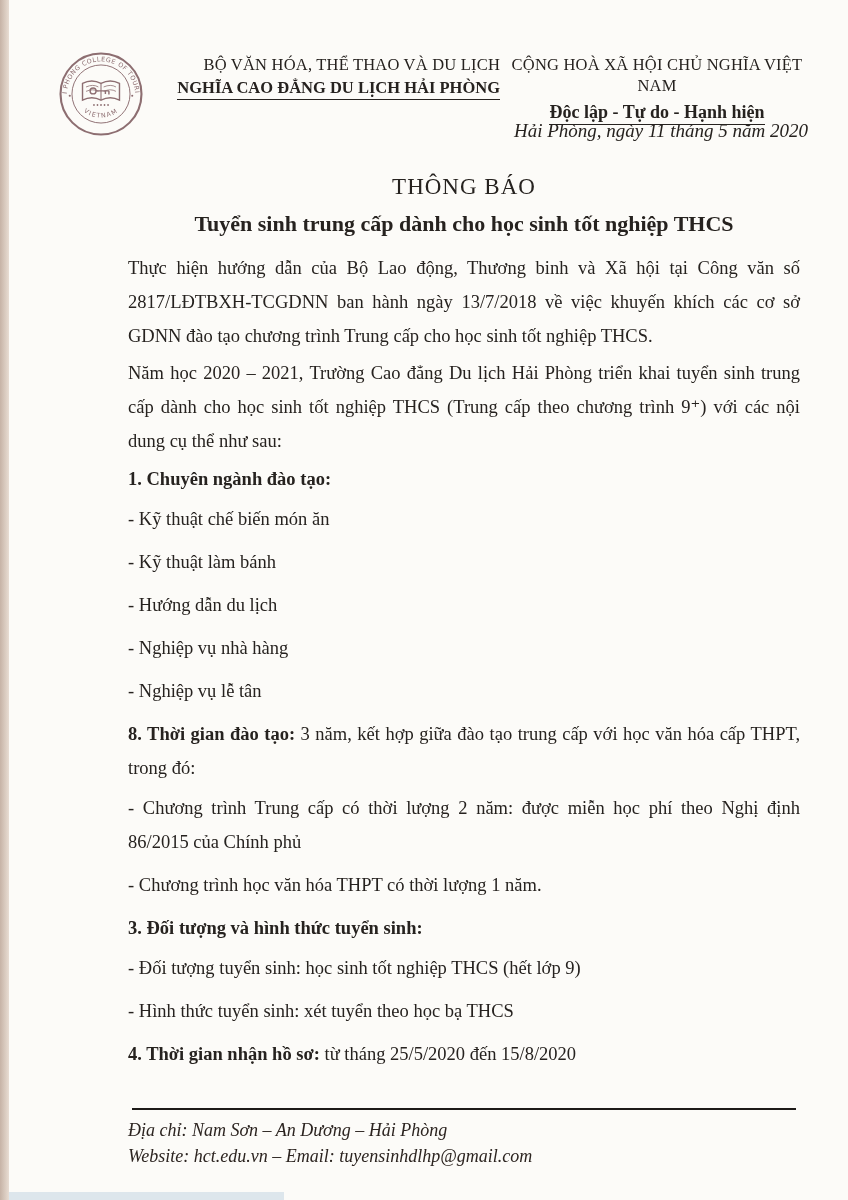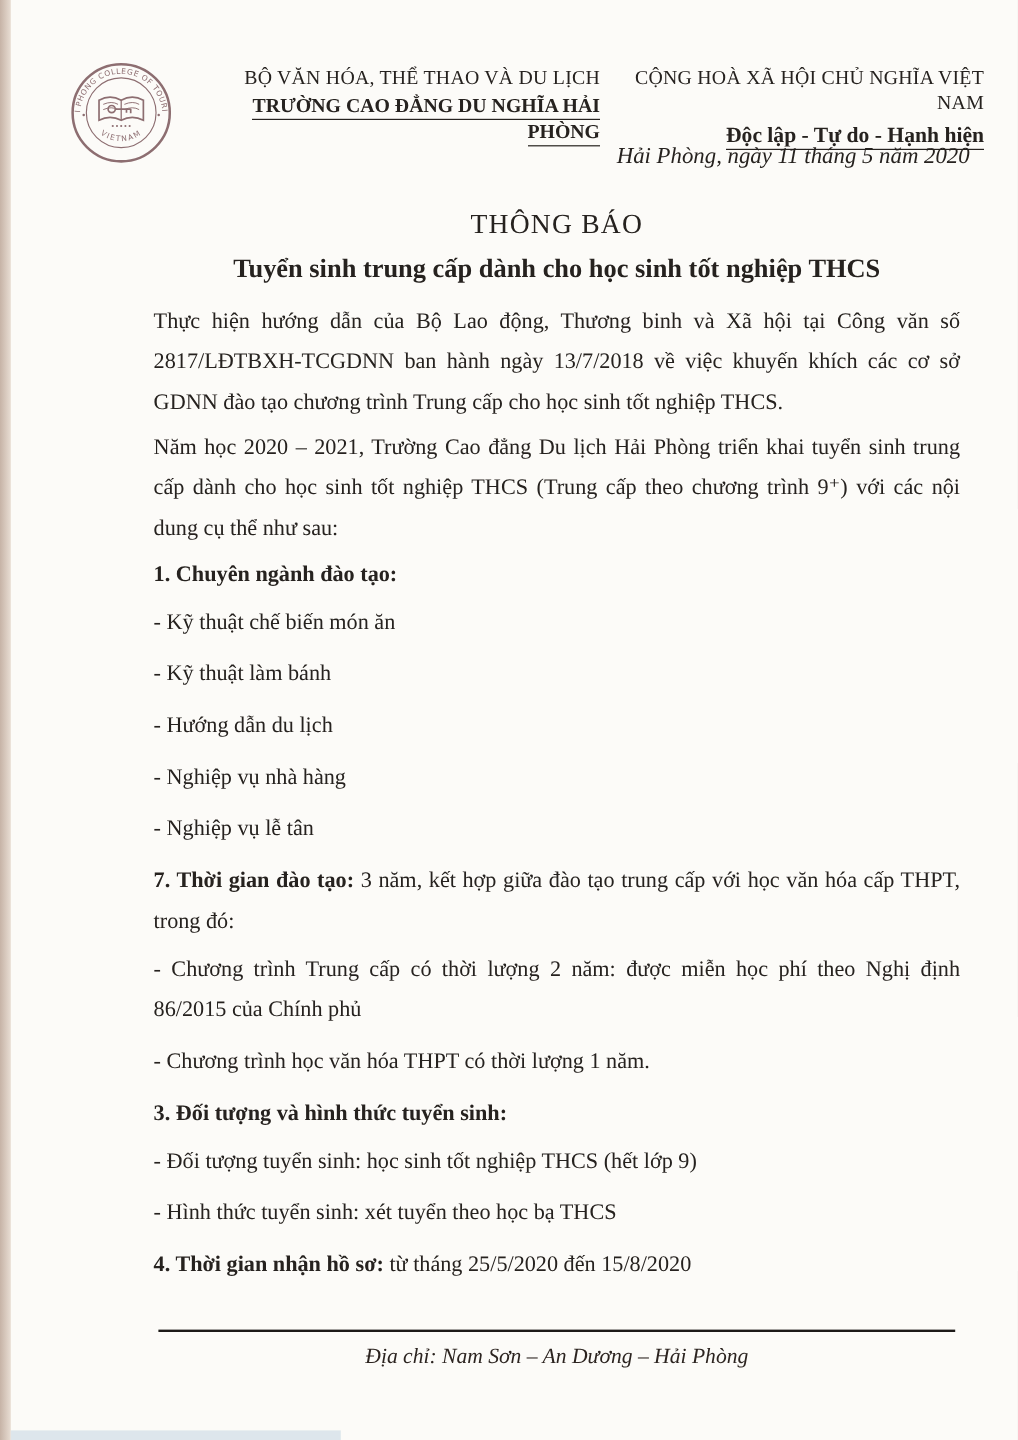--- a/index.html
+++ b/index.html
@@ -24,7 +24,7 @@
   .org-l1{font-size:16.5px;letter-spacing:.2px;}
   .org-l2{font-size:16.5px;font-weight:bold;margin-top:2px;}
   .org-l2 span{border-bottom:1.6px solid #26221f;padding-bottom:2px;}
-  .nat-block{position:absolute;left:494px;top:54px;width:326px;text-align:right;line-height:1.3;}
+  .nat-block{position:absolute;left:494px;top:54px;width:326px;text-align:center;line-height:1.3;}
   .nat-l1{font-size:16.5px;letter-spacing:.2px;}
   .nat-l2{font-size:18px;font-weight:bold;margin-top:4px;}
   .nat-l2 span{border-bottom:1.7px solid #26221f;padding-bottom:2px;}

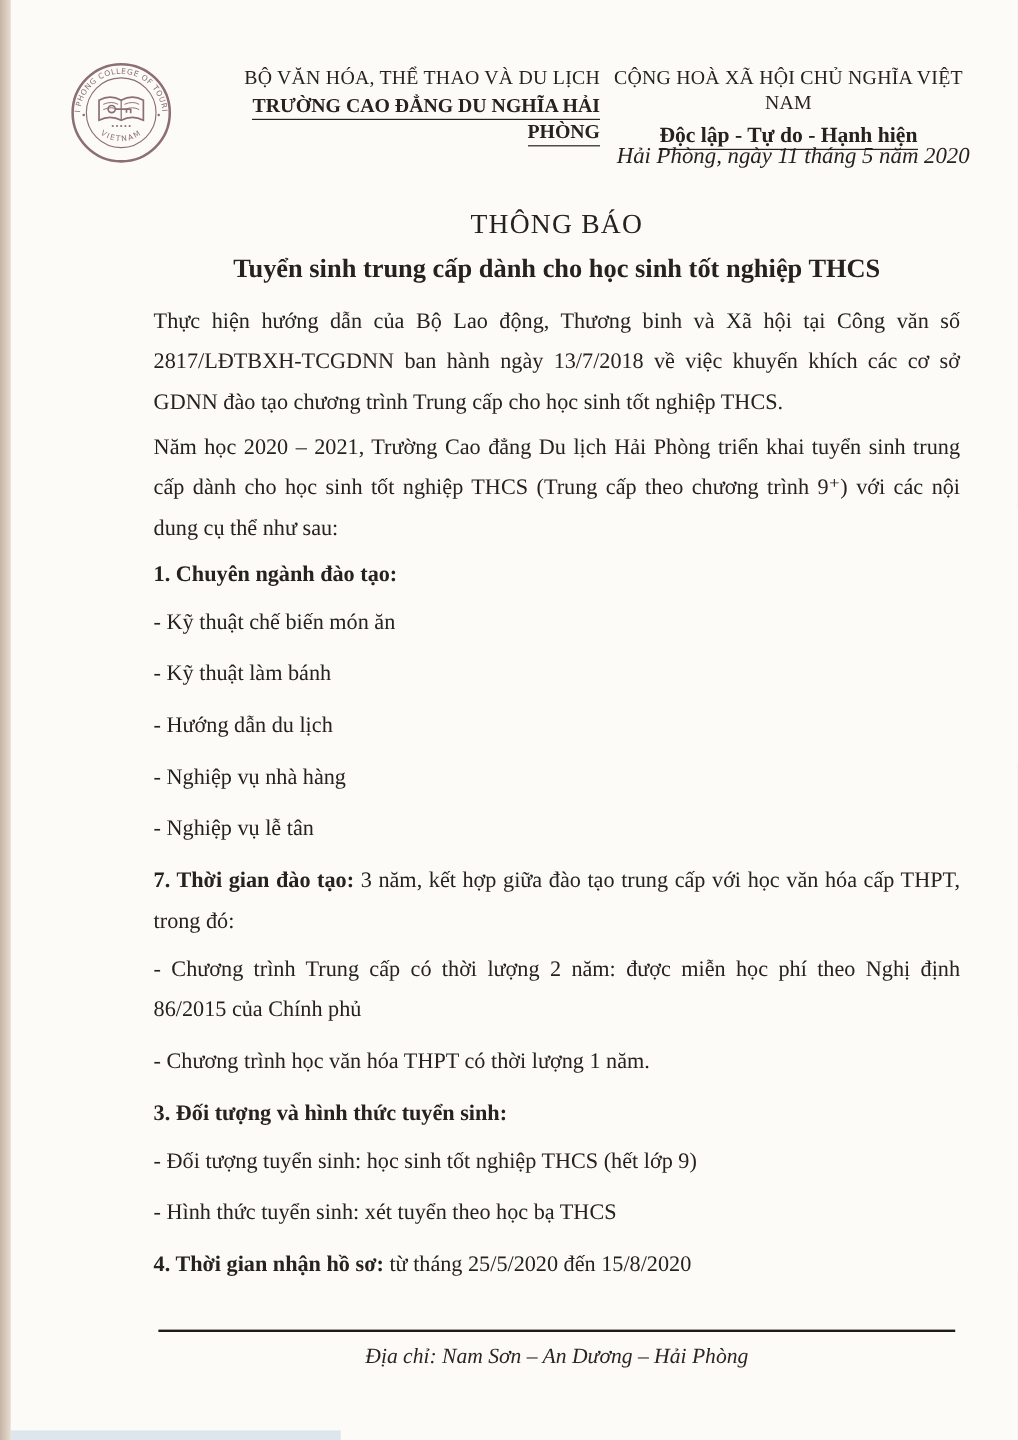--- a/index.html
+++ b/index.html
@@ -96,7 +96,7 @@
 
     <div class="org-block" data-interactable="false">
       <div class="org-l1" data-interactable="false">BỘ VĂN HÓA, THỂ THAO VÀ DU LỊCH</div>
-      <div class="org-l2"><span data-interactable="false">TRƯỜNG CAO ĐẲNG DU NGHĨA HẢI PHÒNG</span></div>
+      <div class="org-l2"><span data-interactable="false">NGHĨA CAO ĐẲNG DU LỊCH HẢI PHÒNG</span></div>
     </div>
 
     <div class="nat-block" data-interactable="false">

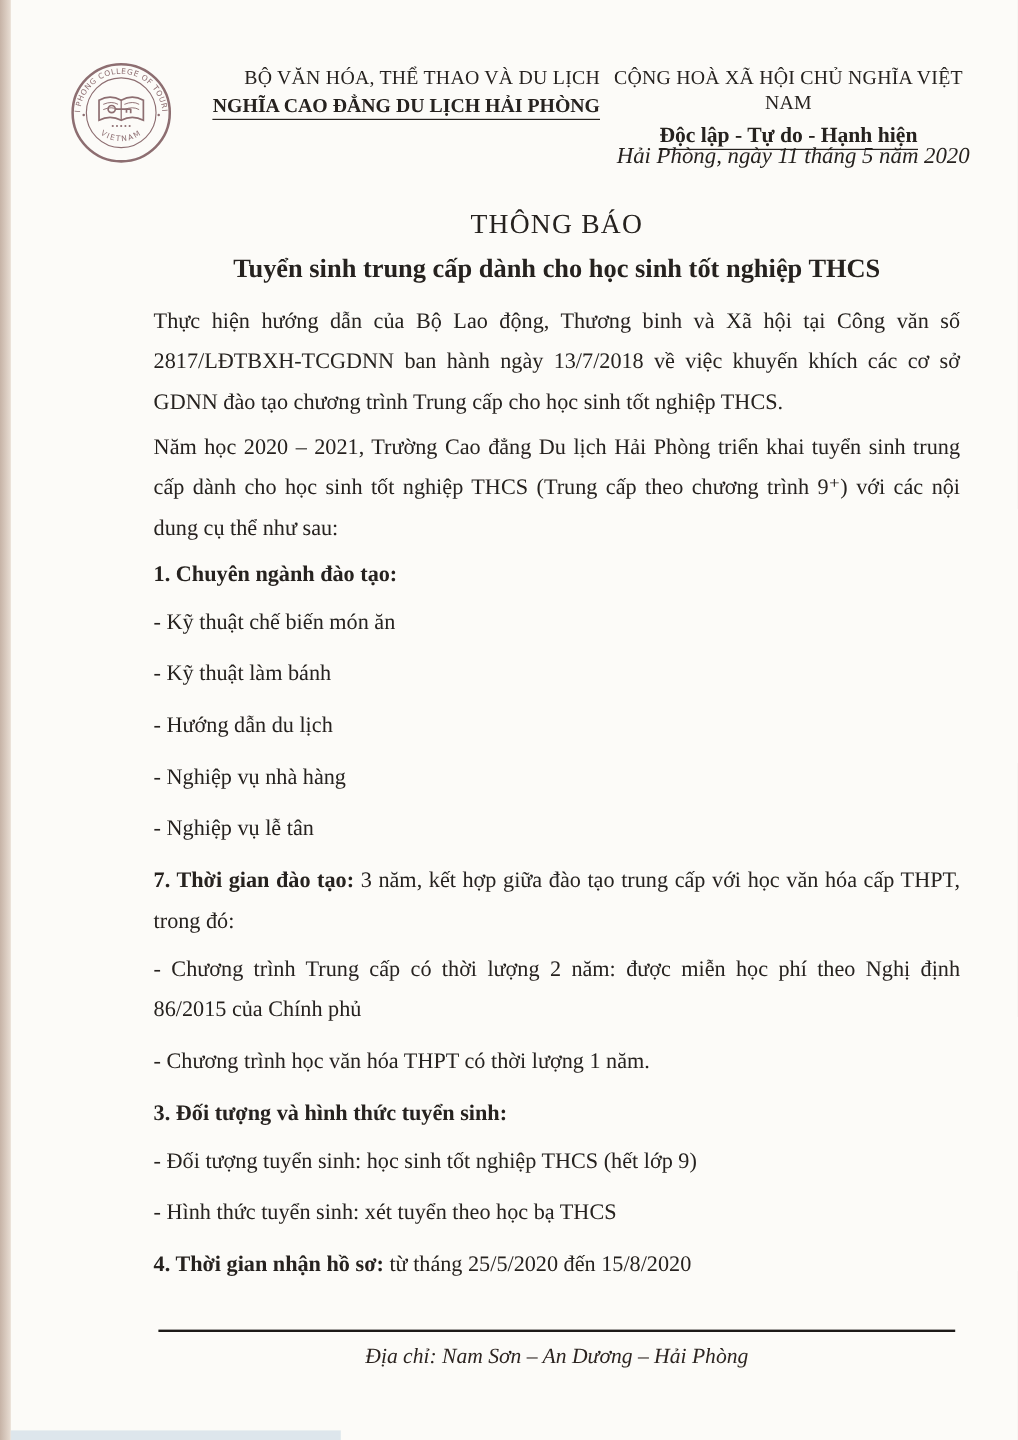--- a/index.html
+++ b/index.html
@@ -122,7 +122,7 @@
     <p class="item" data-interactable="false">- Nghiệp vụ nhà hàng</p>
     <p class="item" data-interactable="false">- Nghiệp vụ lễ tân</p>
 
-    <p class="sec" data-interactable="false"><b class="sec-h" data-interactable="false">7. Thời gian đào tạo:</b> <span data-interactable="false">3 năm, kết hợp giữa đào tạo trung cấp với học văn hóa cấp THPT, trong đó:</span></p>
+    <p class="sec" data-interactable="false"><b class="sec-h" data-interactable="false">8. Thời gian đào tạo:</b> <span data-interactable="false">3 năm, kết hợp giữa đào tạo trung cấp với học văn hóa cấp THPT, trong đó:</span></p>
     <p class="item" data-interactable="false">- Chương trình Trung cấp có thời lượng 2 năm: được miễn học phí theo Nghị định 86/2015 của Chính phủ</p>
     <p class="item" data-interactable="false">- Chương trình học văn hóa THPT có thời lượng 1 năm.</p>
 

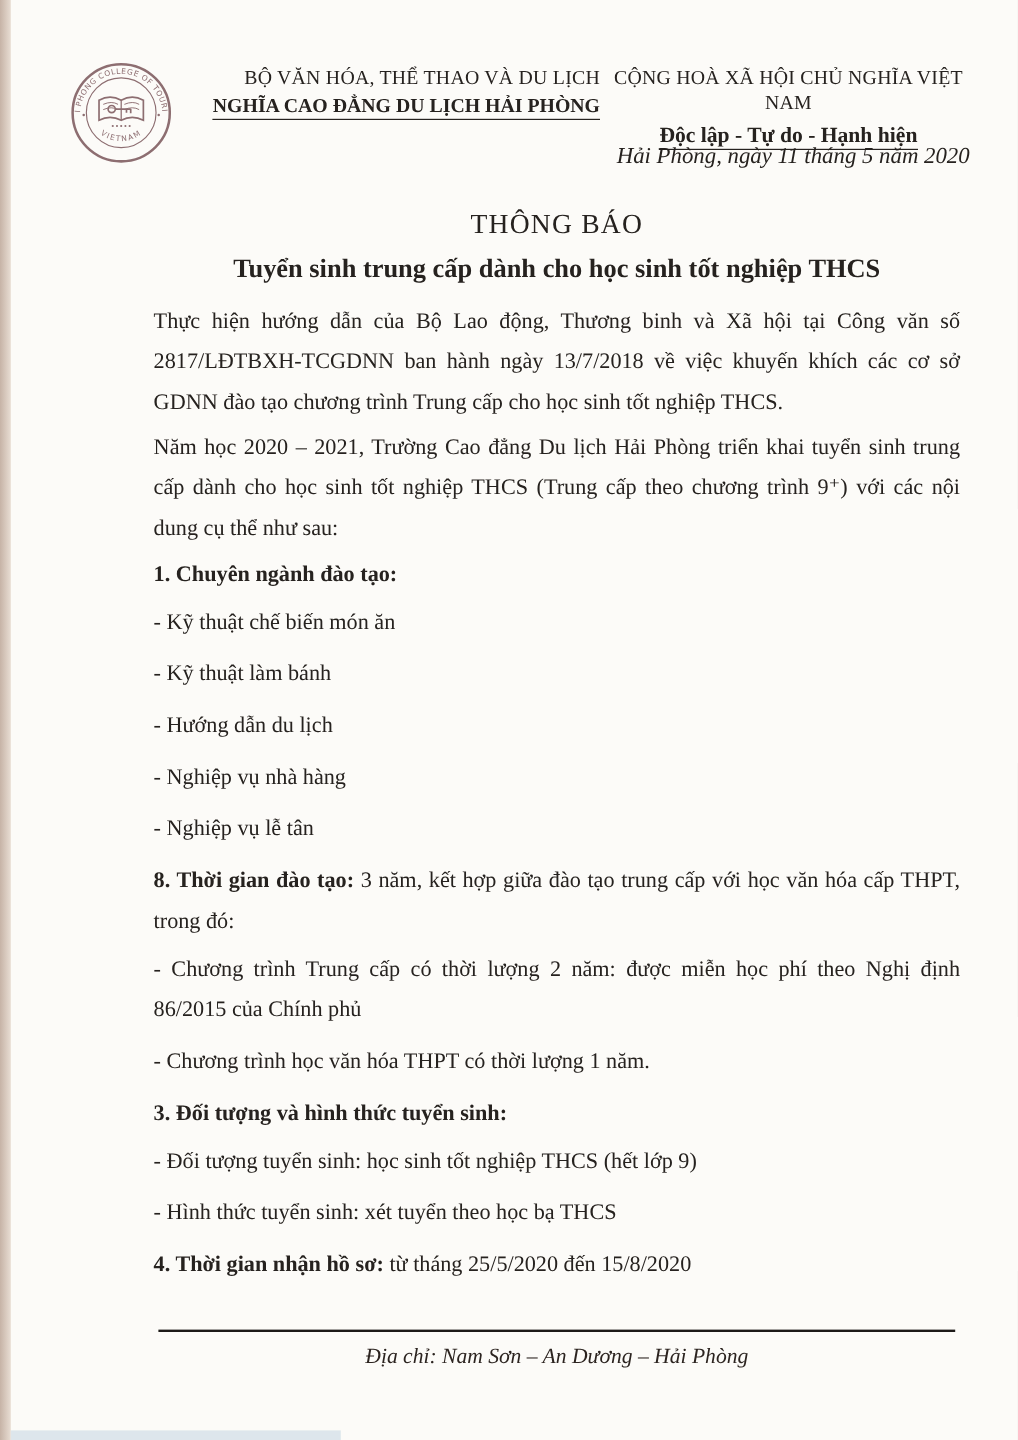--- a/index.html
+++ b/index.html
@@ -45,7 +45,7 @@
   b.sec-h{font-weight:bold;}
 
   
-  .footer{position:absolute;left:128px;top:1108px;width:672px;text-align:center;}
+  .footer{position:absolute;left:128px;top:1108px;width:672px;text-align:left;}
   .footer-rule{border:none;border-top:2.2px solid #1d1a18;margin:0 4px 7px 4px;}
   .footer-line{font-style:italic;font-size:18px;line-height:26px;color:#2c2420;}
 

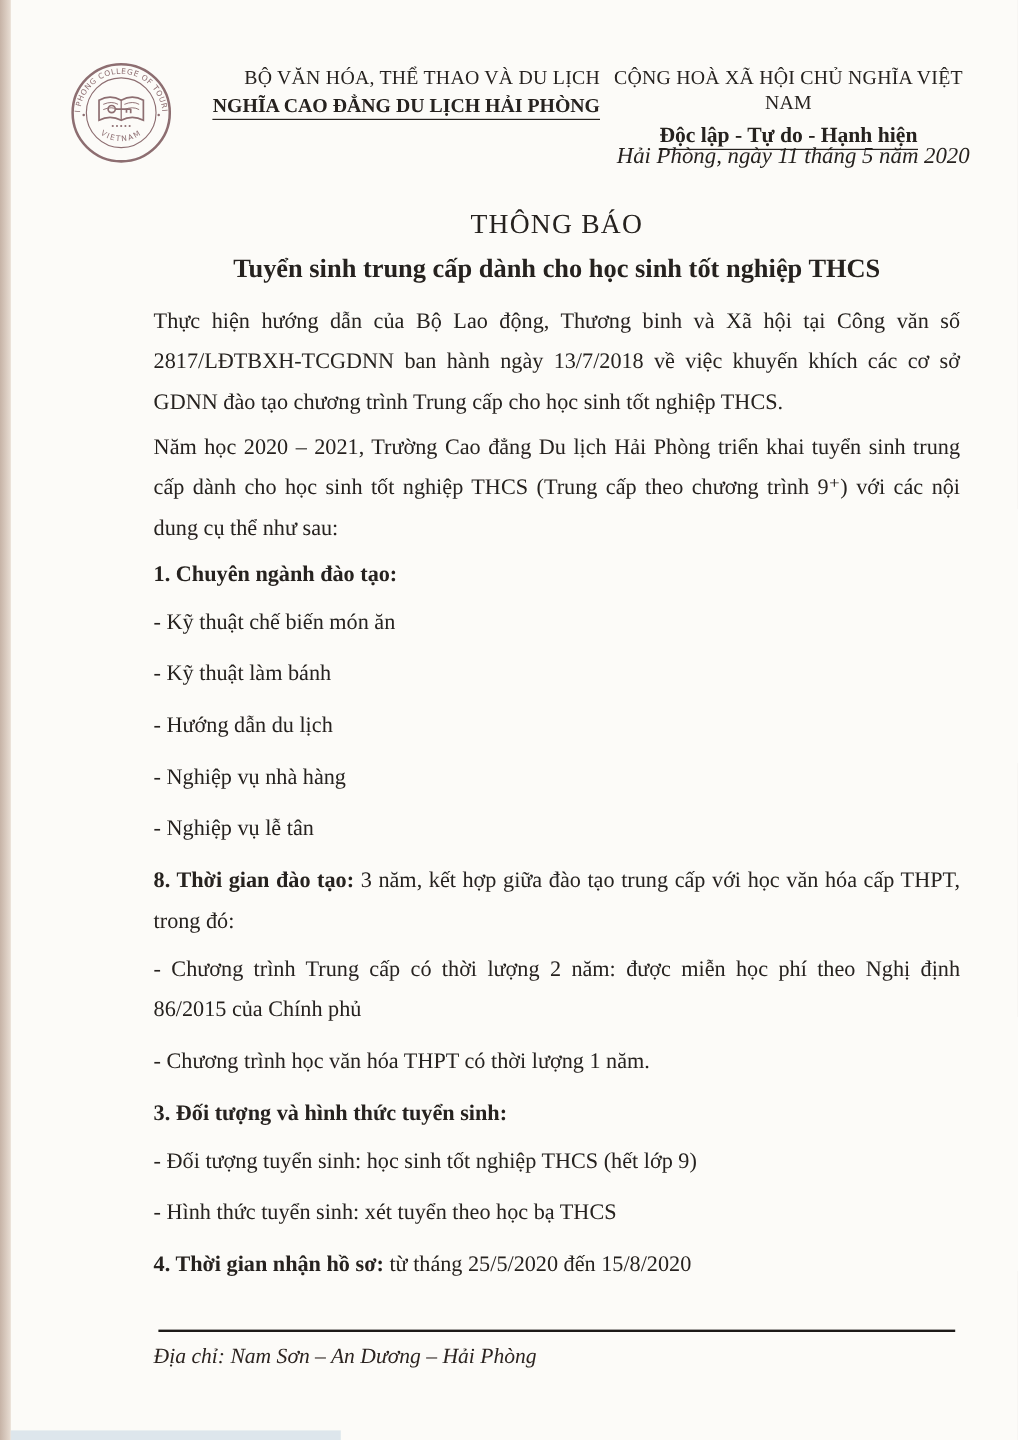--- a/index.html
+++ b/index.html
@@ -136,6 +136,7 @@
   <div class="footer" data-interactable="false">
     <hr class="footer-rule" data-interactable="false">
     <div class="footer-line" data-interactable="false">Địa chỉ: Nam Sơn – An Dương – Hải Phòng</div>
+    <div class="footer-line" data-interactable="false">Website: hct.edu.vn – Email: tuyensinhdlhp@gmail.com</div>
   </div>
 
 </div>

